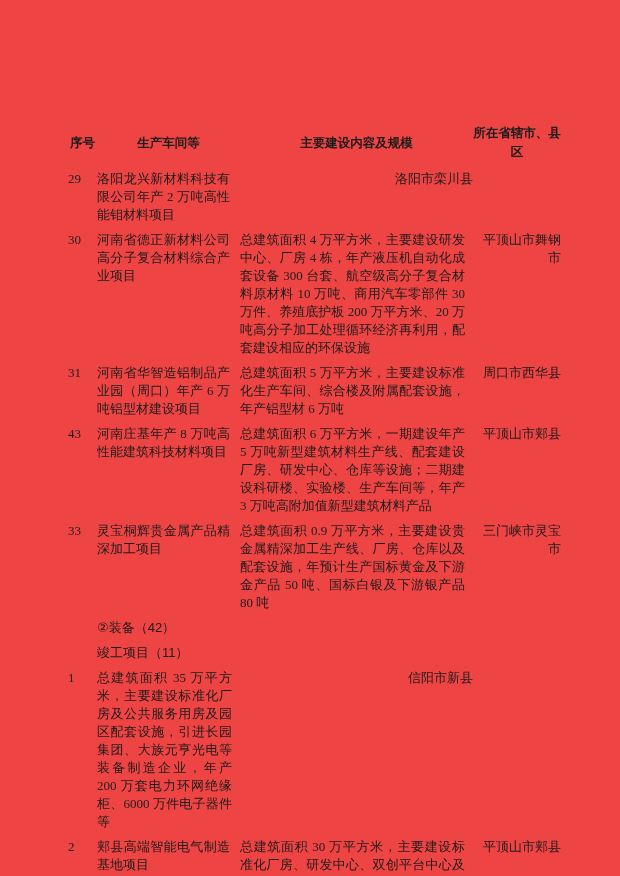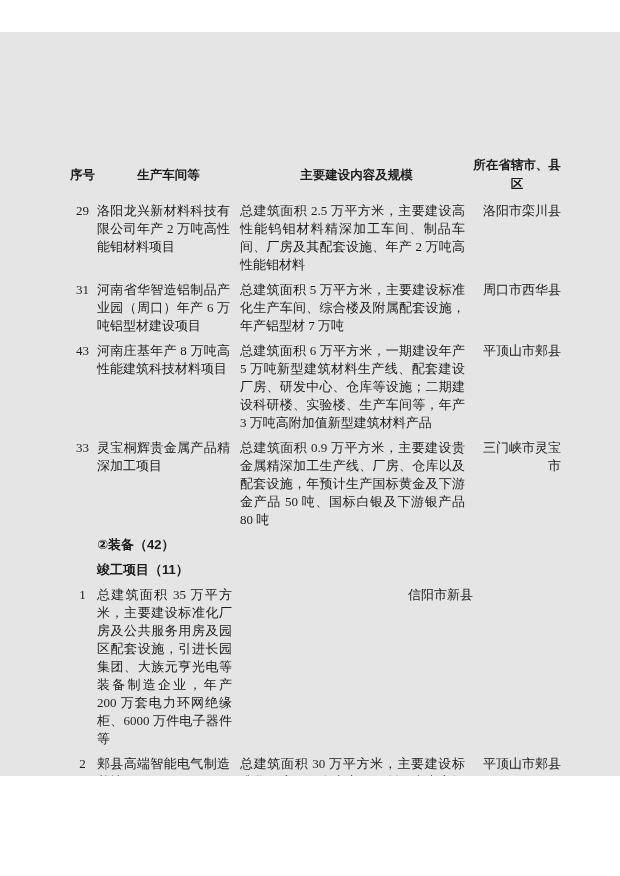--- a/index.html
+++ b/index.html
@@ -6,11 +6,10 @@
   .page {
     position: relative;
     width: 620px;
-    height: 744px;
-    background: #e5e5e5;
+    height: 876px;
+    background: #ef4444;
     color: #1c1c1c;
     overflow: hidden;
-    margin-top: 32px;
   }
   .content {
     position: absolute;

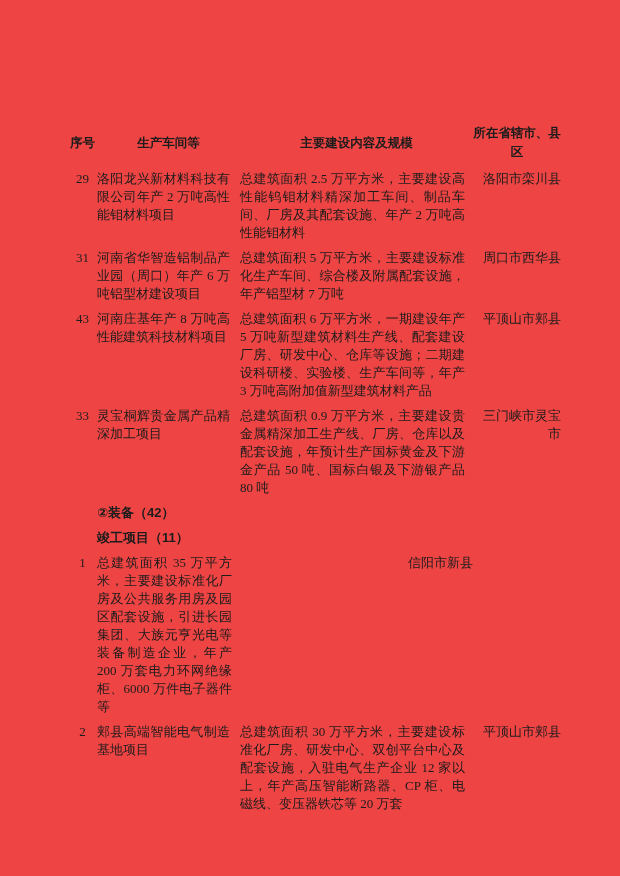--- a/index.html
+++ b/index.html
@@ -35,7 +35,7 @@
     line-height: 19px;
   }
   .thead > div { text-align: center; padding-right: 0; }
-  .c1 { text-align: center; }
+  .c1 { text-align: left; }
   .c2 { padding-right: 10px; text-align: justify; }
   .c3 { padding-right: 8px; text-align: justify; }
   .c4 { text-align: right; }

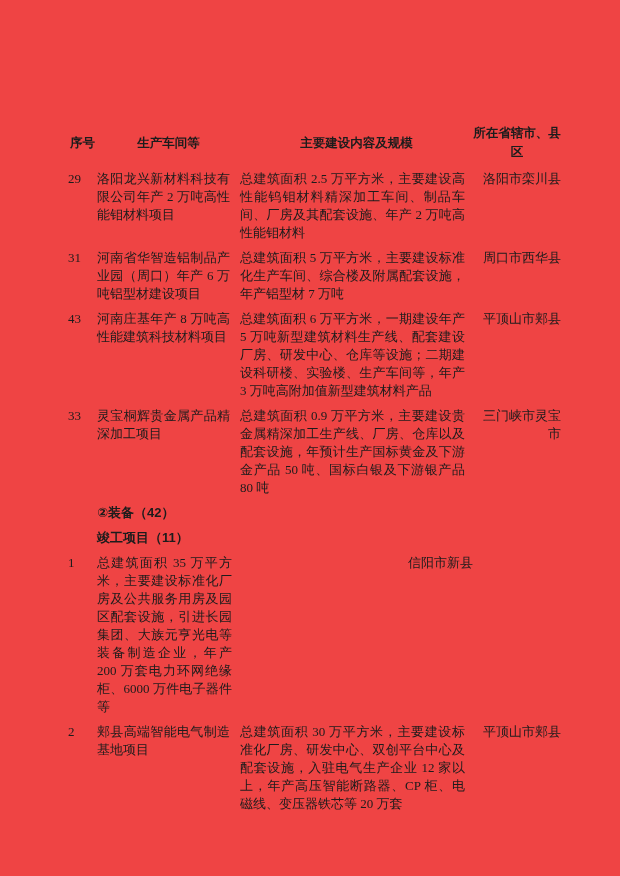--- a/index.html
+++ b/index.html
@@ -63,7 +63,6 @@
     <div class="trow">
       <div class="c1">29</div>
       <div class="c2">洛阳龙兴新材料科技有限公司年产 2 万吨高性能钼材料项目</div>
-      <div class="c3">总建筑面积 2.5 万平方米，主要建设高性能钨钼材料精深加工车间、制品车间、厂房及其配套设施、年产 2 万吨高性能钼材料</div>
       <div class="c4">洛阳市栾川县</div>
     </div>
 

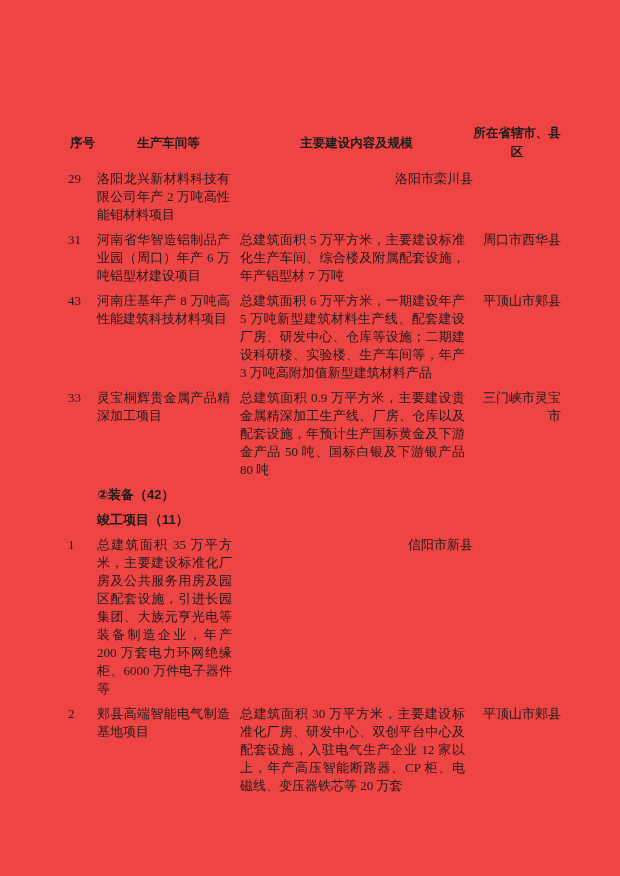--- a/index.html
+++ b/index.html
@@ -66,6 +66,12 @@
       <div class="c4">洛阳市栾川县</div>
     </div>
 
+    <div class="trow">
+      <div class="c1">30</div>
+      <div class="c2">河南省德正新材料公司高分子复合材料综合产业项目</div>
+      <div class="c3">总建筑面积 4 万平方米，主要建设研发中心、厂房 4 栋，年产液压机自动化成套设备 300 台套、航空级高分子复合材料原材料 10 万吨、商用汽车零部件 30 万件、养殖底护板 200 万平方米、20 万吨高分子加工处理循环经济再利用，配套建设相应的环保设施</div>
+      <div class="c4">平顶山市舞钢市</div>
+    </div>
 
     <div class="trow">
       <div class="c1">31</div>

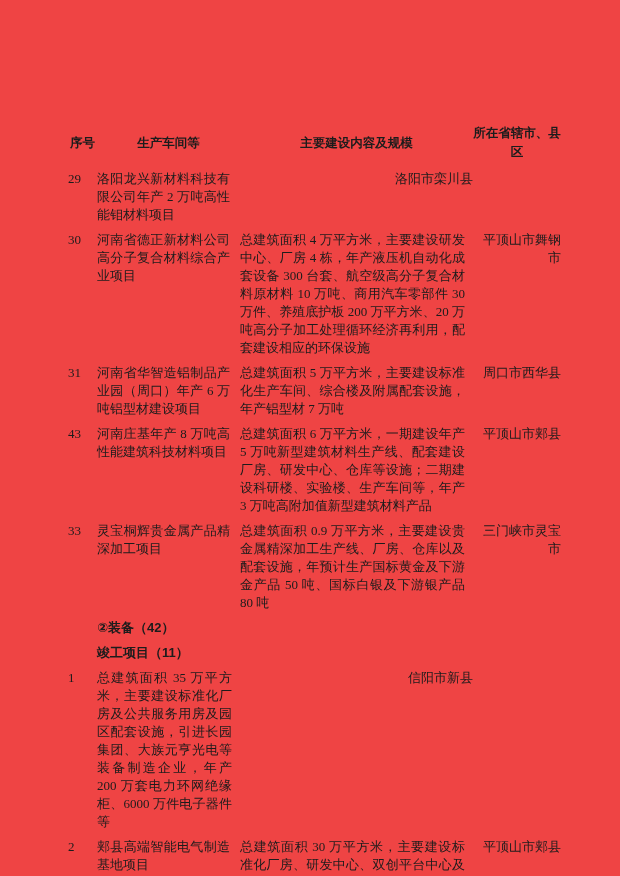--- a/index.html
+++ b/index.html
@@ -76,7 +76,7 @@
     <div class="trow">
       <div class="c1">31</div>
       <div class="c2">河南省华智造铝制品产业园（周口）年产 6 万吨铝型材建设项目</div>
-      <div class="c3">总建筑面积 5 万平方米，主要建设标准化生产车间、综合楼及附属配套设施，年产铝型材 7 万吨</div>
+      <div class="c3">总建筑面积 5 万平方米，主要建设标准化生产车间、综合楼及附属配套设施，年产铝型材 6 万吨</div>
       <div class="c4">周口市西华县</div>
     </div>
 

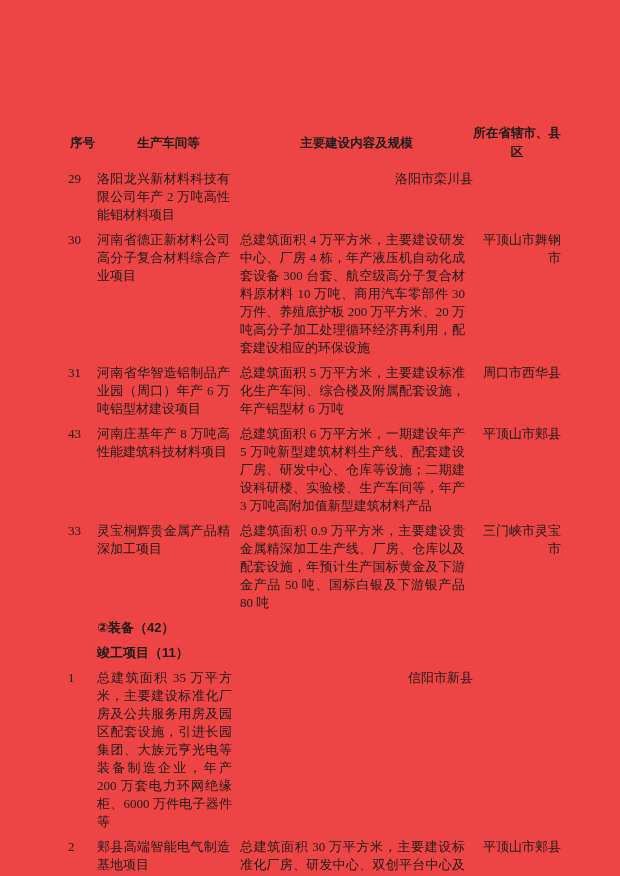--- a/index.html
+++ b/index.html
@@ -41,7 +41,7 @@
   .c4 { text-align: right; }
   .section-heading {
     font-family: "Liberation Sans", "DejaVu Sans", sans-serif;
-    font-weight: bold;
+    font-weight: normal;
     font-size: 13px;
     line-height: 18px;
     margin: 0 0 7px 29px;

